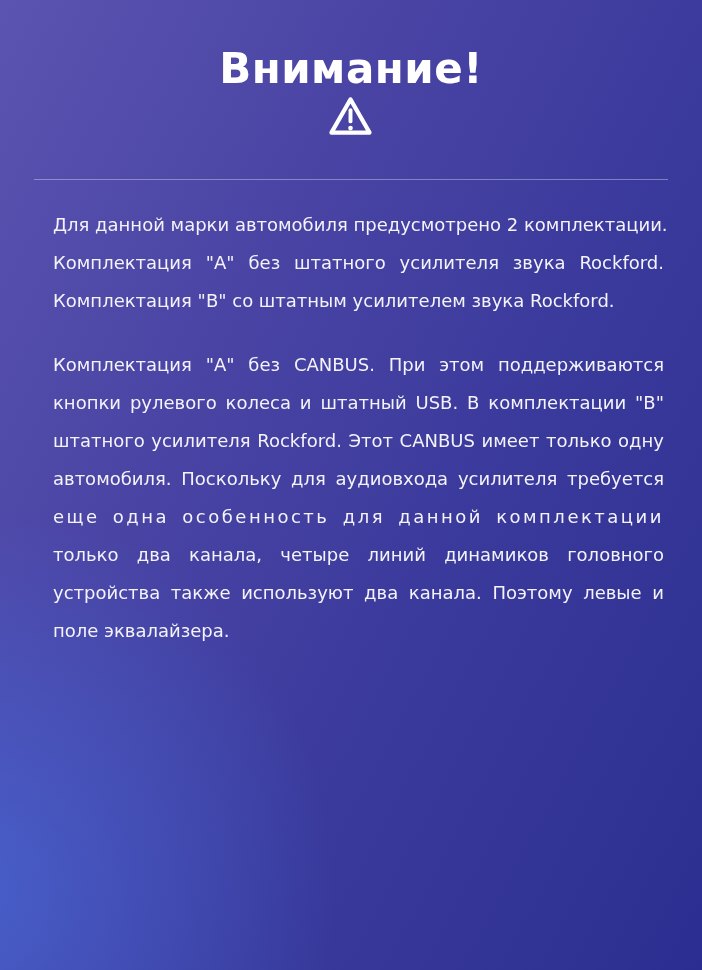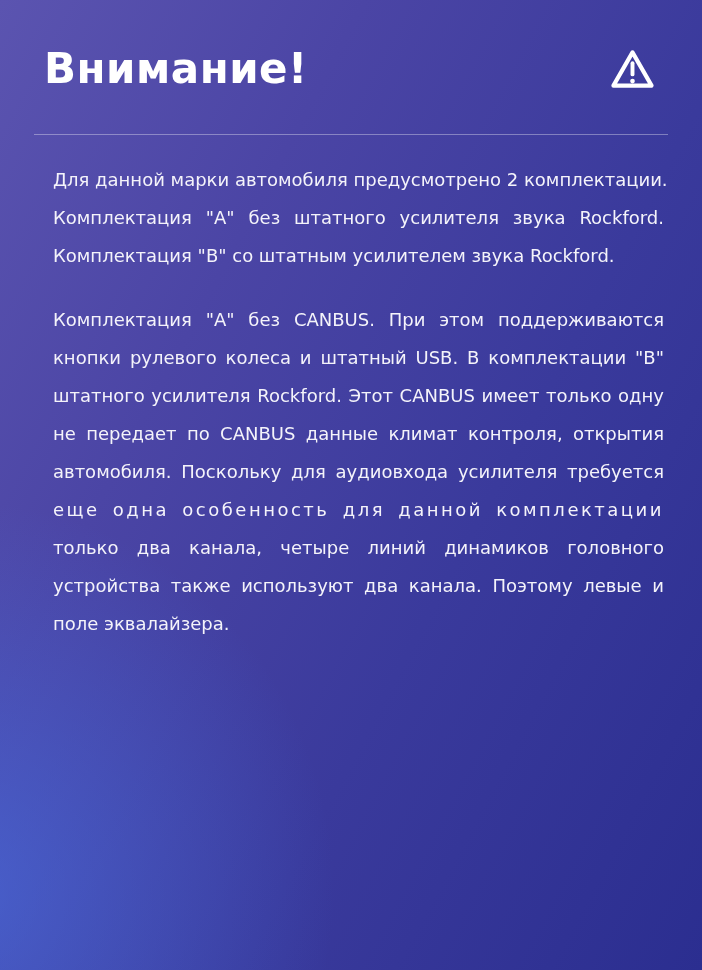--- a/index.html
+++ b/index.html
@@ -24,6 +24,7 @@
     justify-content: space-between;
     align-items: center;
     padding: 44px 44px 0 44px;
+    flex-direction: column;
   }
   .title {
     margin: 0;

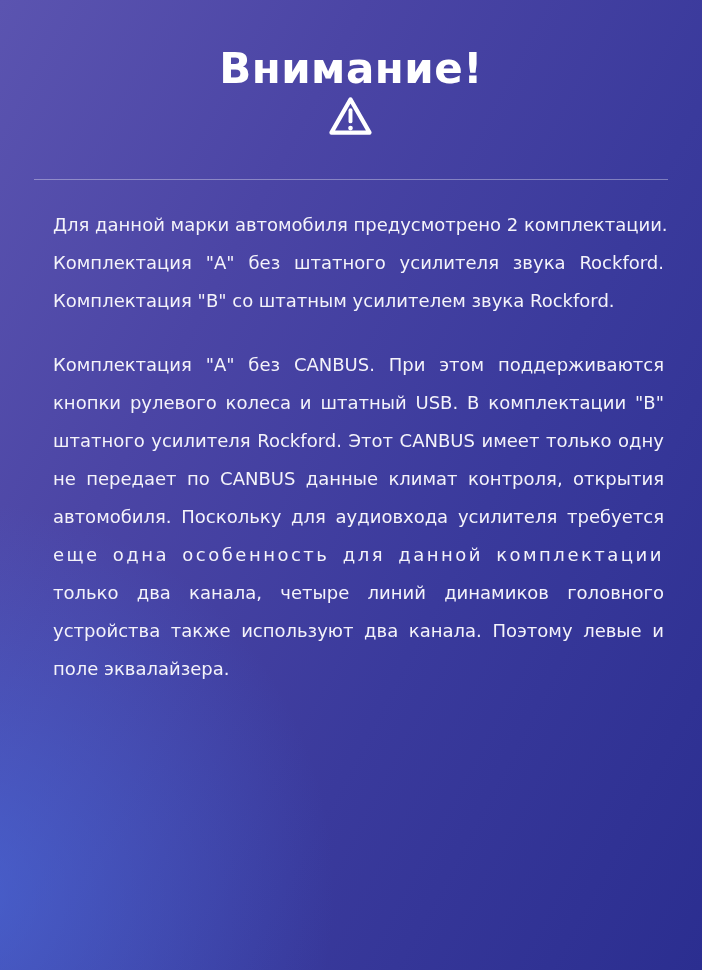--- a/index.html
+++ b/index.html
@@ -98,7 +98,6 @@
       <div class="line">Комплектация "А" без CANBUS. При этом поддерживаются</div>
       <div class="line">кнопки рулевого колеса и штатный USB. В комплектации "В"</div>
       <div class="line">штатного усилителя Rockford. Этот CANBUS имеет только одну</div>
-      <div class="line">не передает по CANBUS данные климат контроля, открытия</div>
       <div class="line">автомобиля. Поскольку для аудиовхода усилителя требуется</div>
       <div class="line spread">еще одна особенность для данной комплектации</div>
       <div class="line">только два канала, четыре линий динамиков головного</div>

